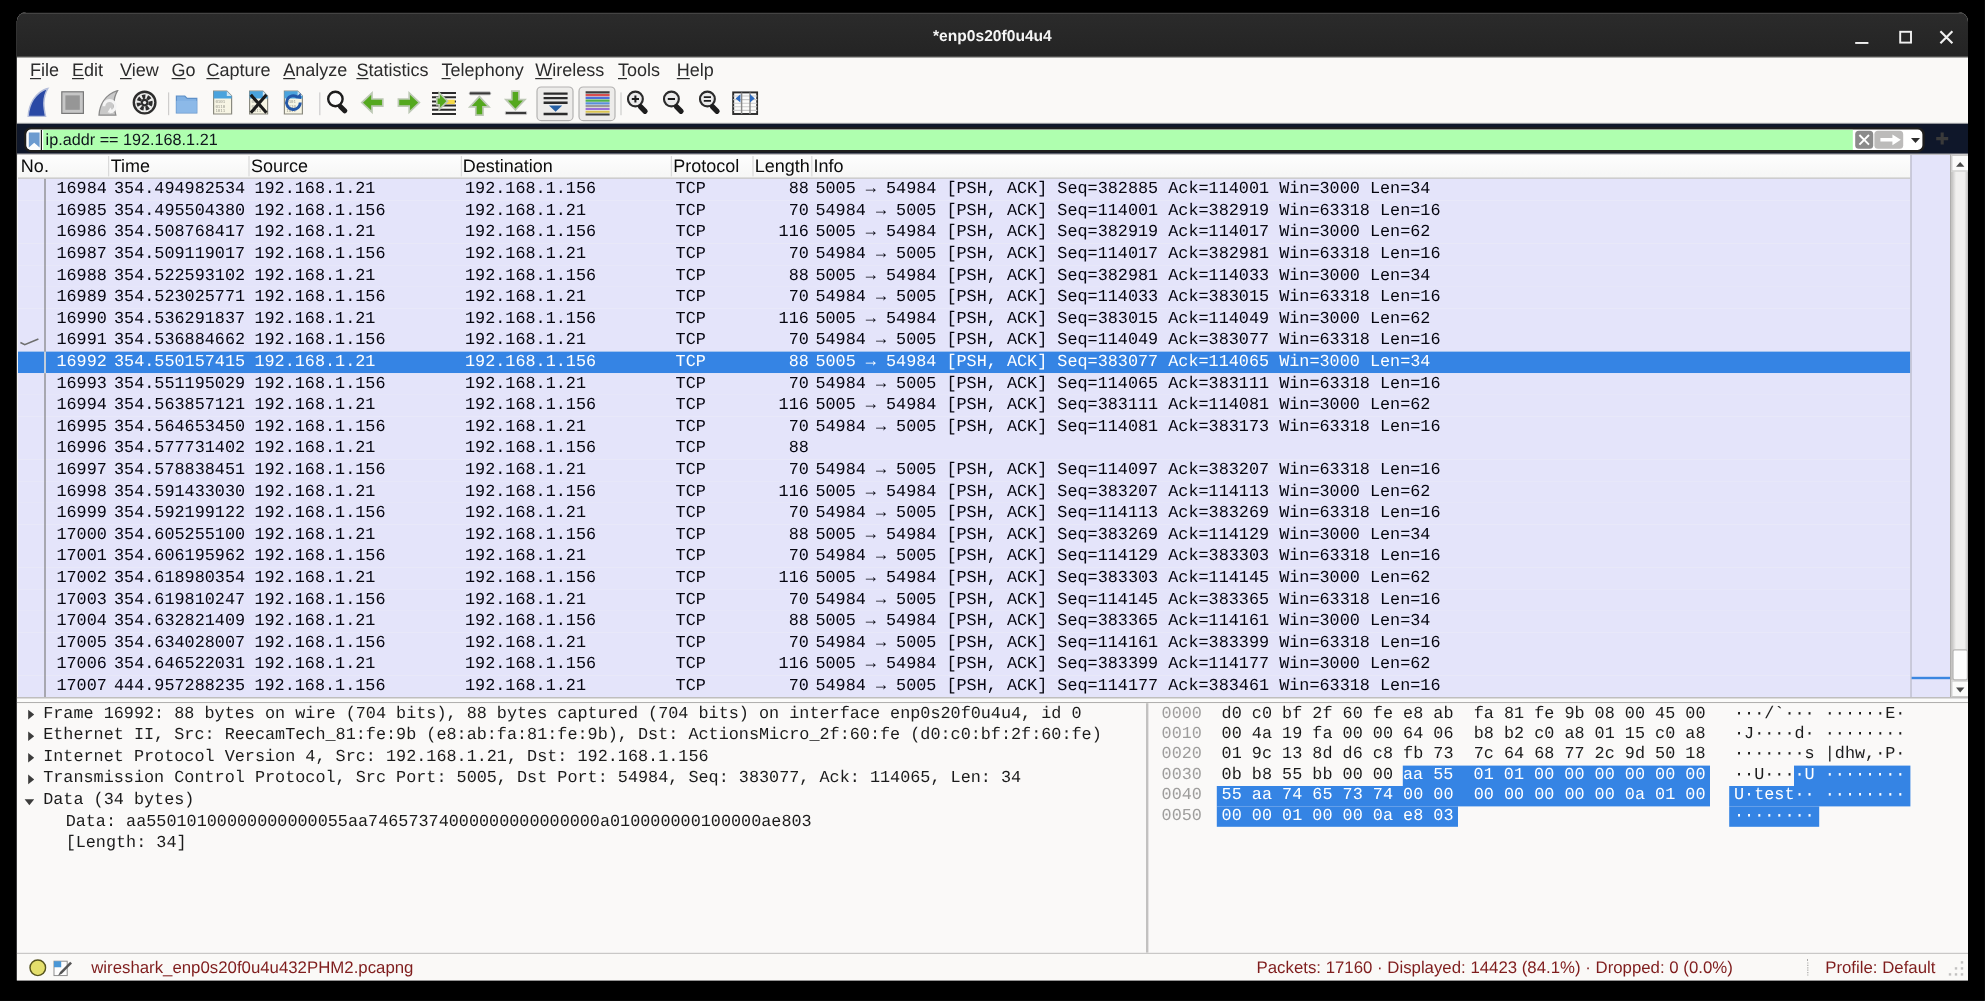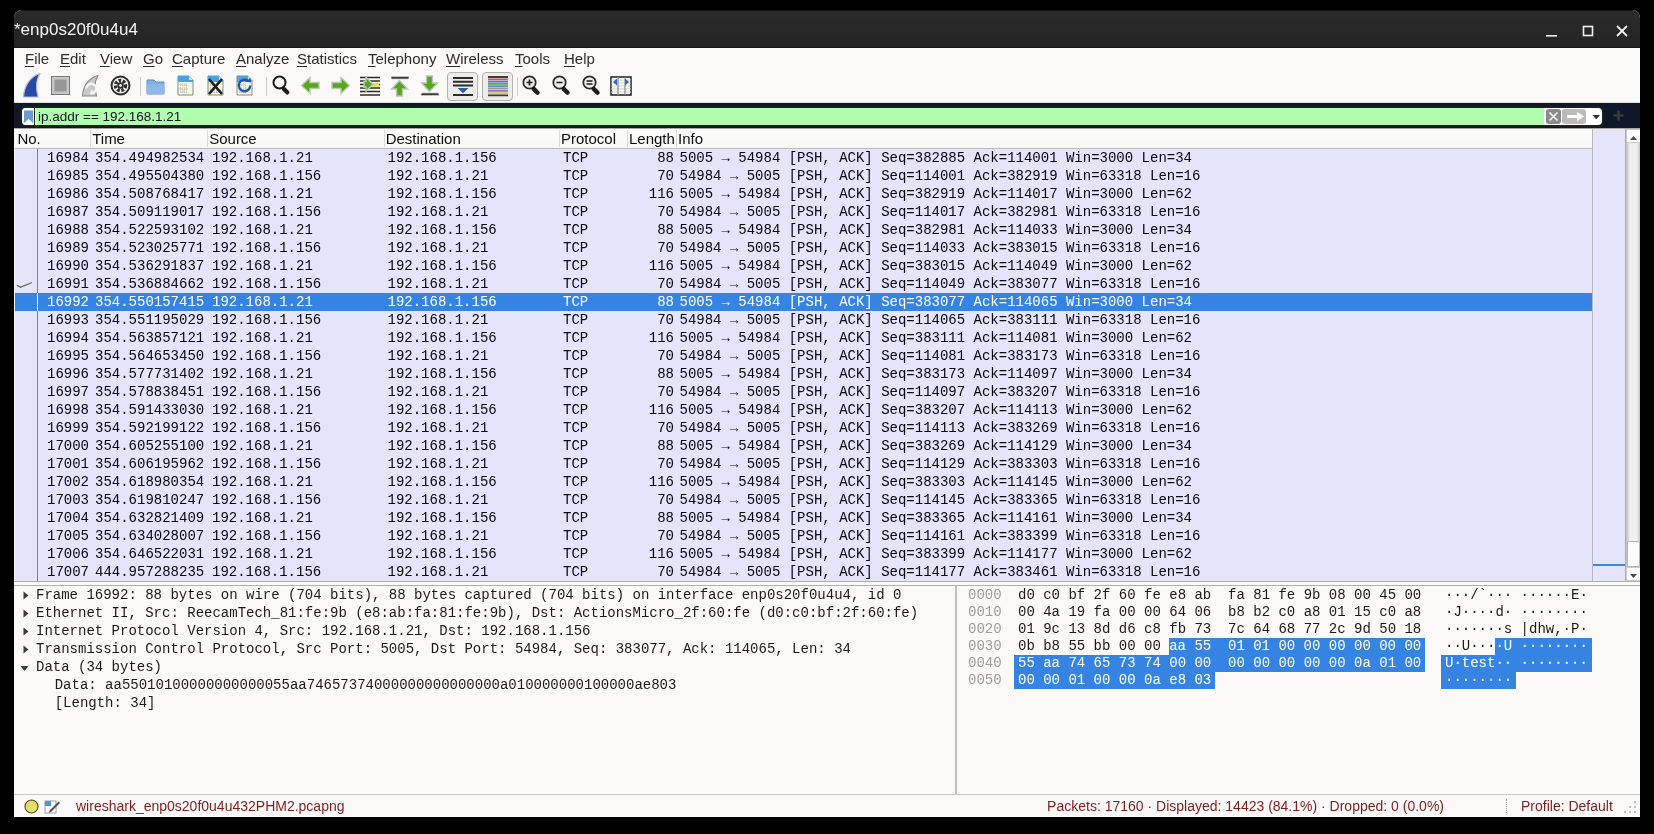--- a/index.html
+++ b/index.html
@@ -5,7 +5,7 @@
 body{font-family:"Liberation Sans",sans-serif;position:relative}
 #win{position:absolute;left:14px;top:10px;width:1626px;height:807px;background:#f5f4f3;border-radius:8px 8px 0 0;overflow:hidden}
 #titlebar{position:absolute;left:0;top:0;width:100%;height:38px;background:linear-gradient(#2b2b2b,#272727 55%,#242424);border-top:1px solid #111;border-bottom:1px solid #161616}
-#title{position:absolute;left:0;top:0;width:100%;height:38px;line-height:38px;text-align:left;color:#f6f6f6;font-weight:normal;font-size:17px}
+#title{position:absolute;left:0;top:0;width:100%;height:38px;line-height:38px;text-align:center;color:#f6f6f6;font-weight:bold;font-size:13px}
 .tbtn{position:absolute;top:0;height:38px;width:30px;color:#f0f0f0}
 #menubar{position:absolute;left:0;top:38px;width:100%;height:22px;background:#faf9f7;font-size:15px;color:#2c2c2c}
 .mi{position:absolute;top:0;height:22px;line-height:21px}

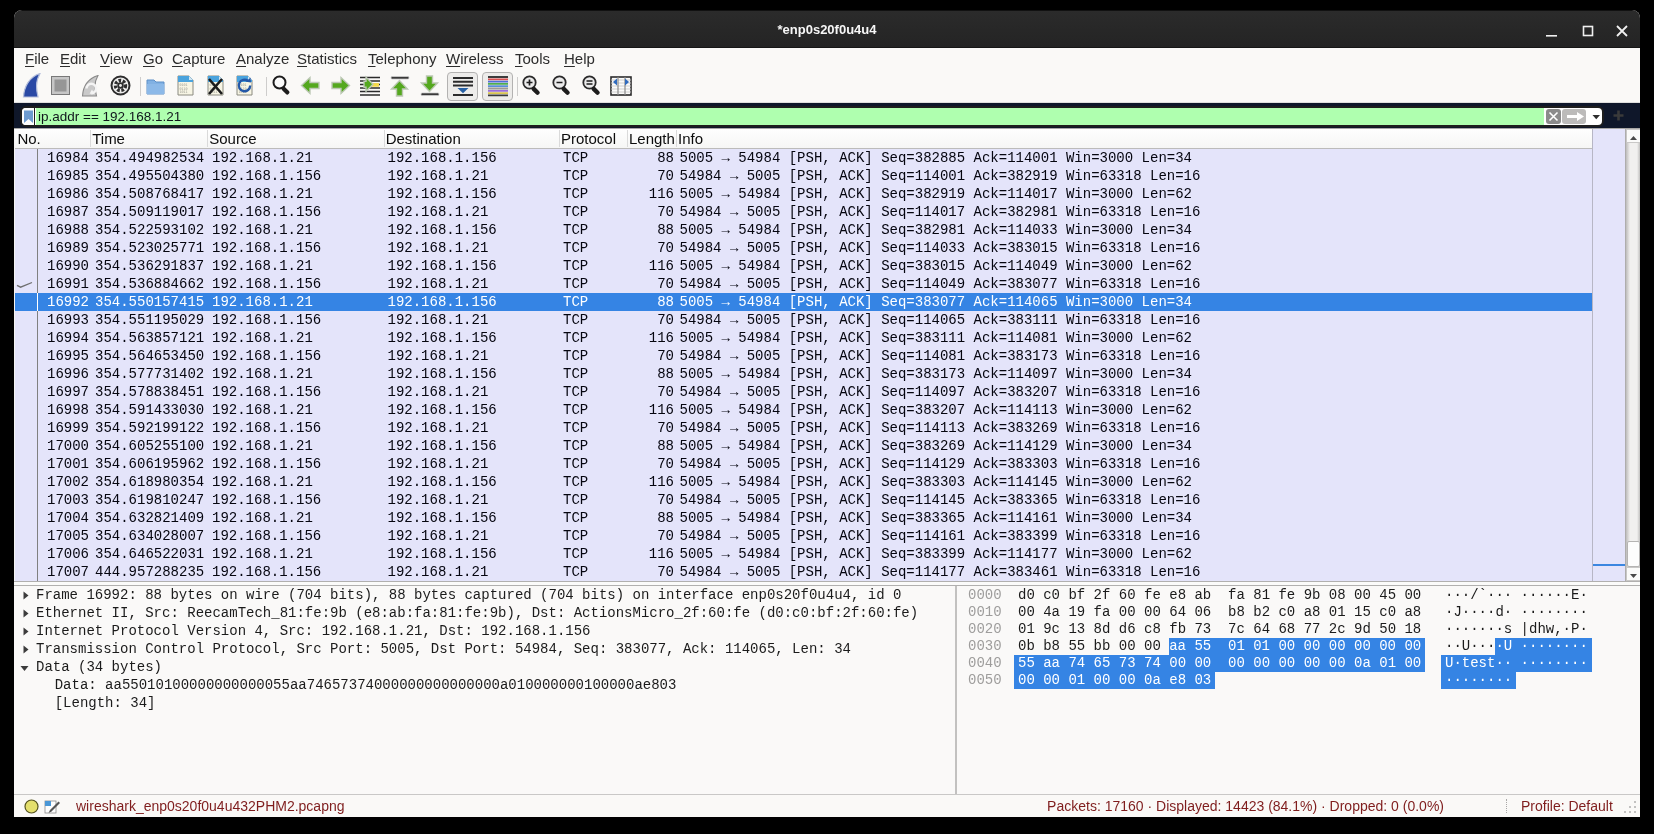--- a/index.html
+++ b/index.html
@@ -362,7 +362,6 @@
         <span style="left:372.5px">192.168.1.156</span>
         <span style="left:548.0px">TCP</span>
         <span style="left:642.2px">88</span>
-        <span style="left:664.5px">5005 → 54984 [PSH, ACK] Seq=383173 Ack=114097 Win=3000 Len=34</span>
       </div>
 <div class="prow" style="top:234px">
         <span style="left:32.0px">16997</span>

